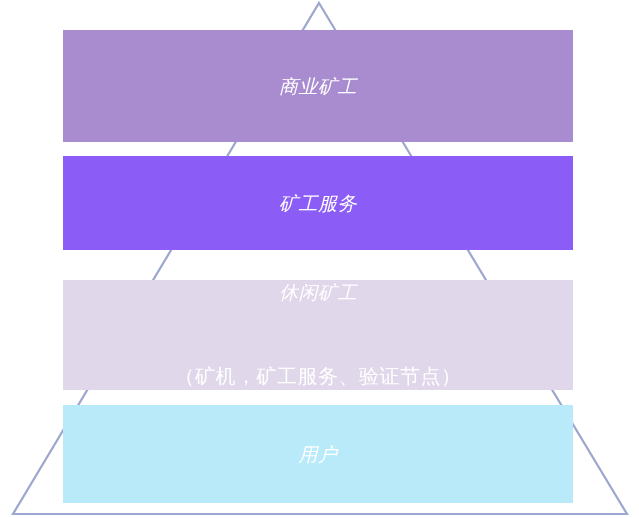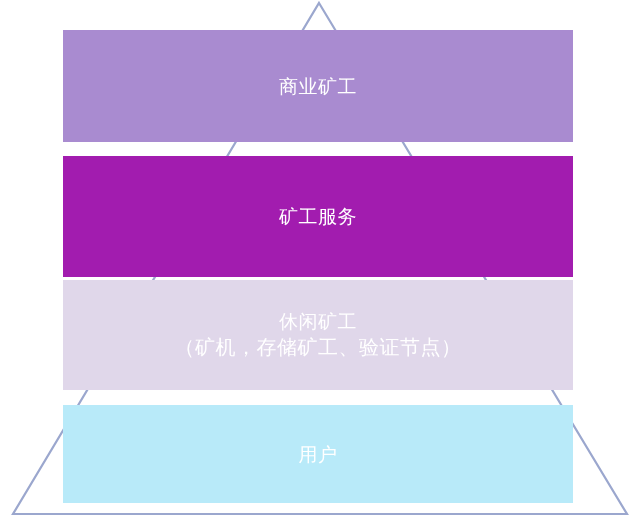--- a/index.html
+++ b/index.html
@@ -43,6 +43,7 @@
     line-height: 25px;
     letter-spacing: 0.5px;
     white-space: nowrap;
+    font-style: italic;
   }
   .band-subtitle {
     color: #ffffff;

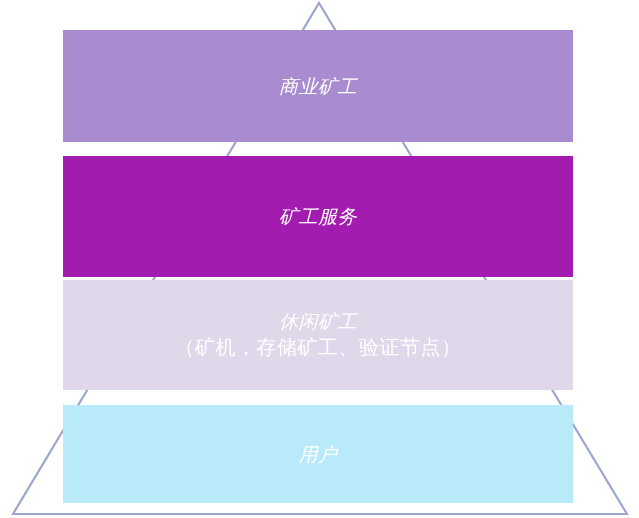--- a/index.html
+++ b/index.html
@@ -53,7 +53,7 @@
     white-space: nowrap;
   }
   #band-0 { top: 30px;  height: 112px; background: #A98BD0; }
-  #band-1 { top: 156px; height: 121px; background: #a21caf; align-items: center; }
+  #band-1 { top: 156px; height: 94px; background: #8b5cf6; align-items: center; }
   #band-2 { top: 280px; height: 110px; background: #E0D7EA; }
   #band-3 { top: 405px; height: 98px;  background: #B8EAF9; }
 </style>

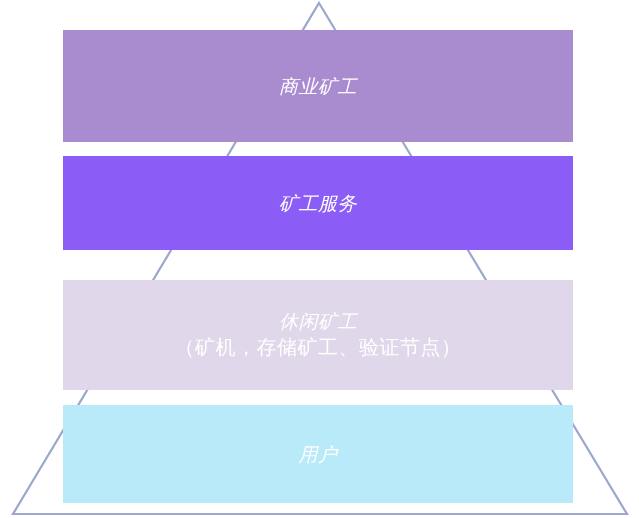--- a/index.html
+++ b/index.html
@@ -54,7 +54,7 @@
   }
   #band-0 { top: 30px;  height: 112px; background: #A98BD0; }
   #band-1 { top: 156px; height: 94px; background: #8b5cf6; align-items: center; }
-  #band-2 { top: 280px; height: 110px; background: #E0D7EA; }
+  #band-2 { top: 280px; height: 110px; background: #E0D7EA; justify-content: space-between; }
   #band-3 { top: 405px; height: 98px;  background: #B8EAF9; }
 </style>
 </head>

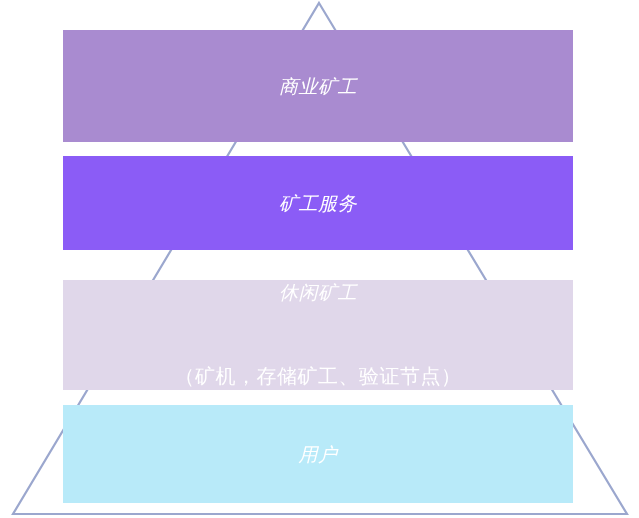--- a/index.html
+++ b/index.html
@@ -76,7 +76,7 @@
 
   <div class="band" id="band-2">
     <div class="band-title">休闲矿工</div>
-    <div class="band-subtitle">（矿机，存储矿工、验证节点）</div>
+    <div class="band-subtitle">（矿机，矿工服务、验证节点）</div>
   </div>
 
   <div class="band" id="band-3">

